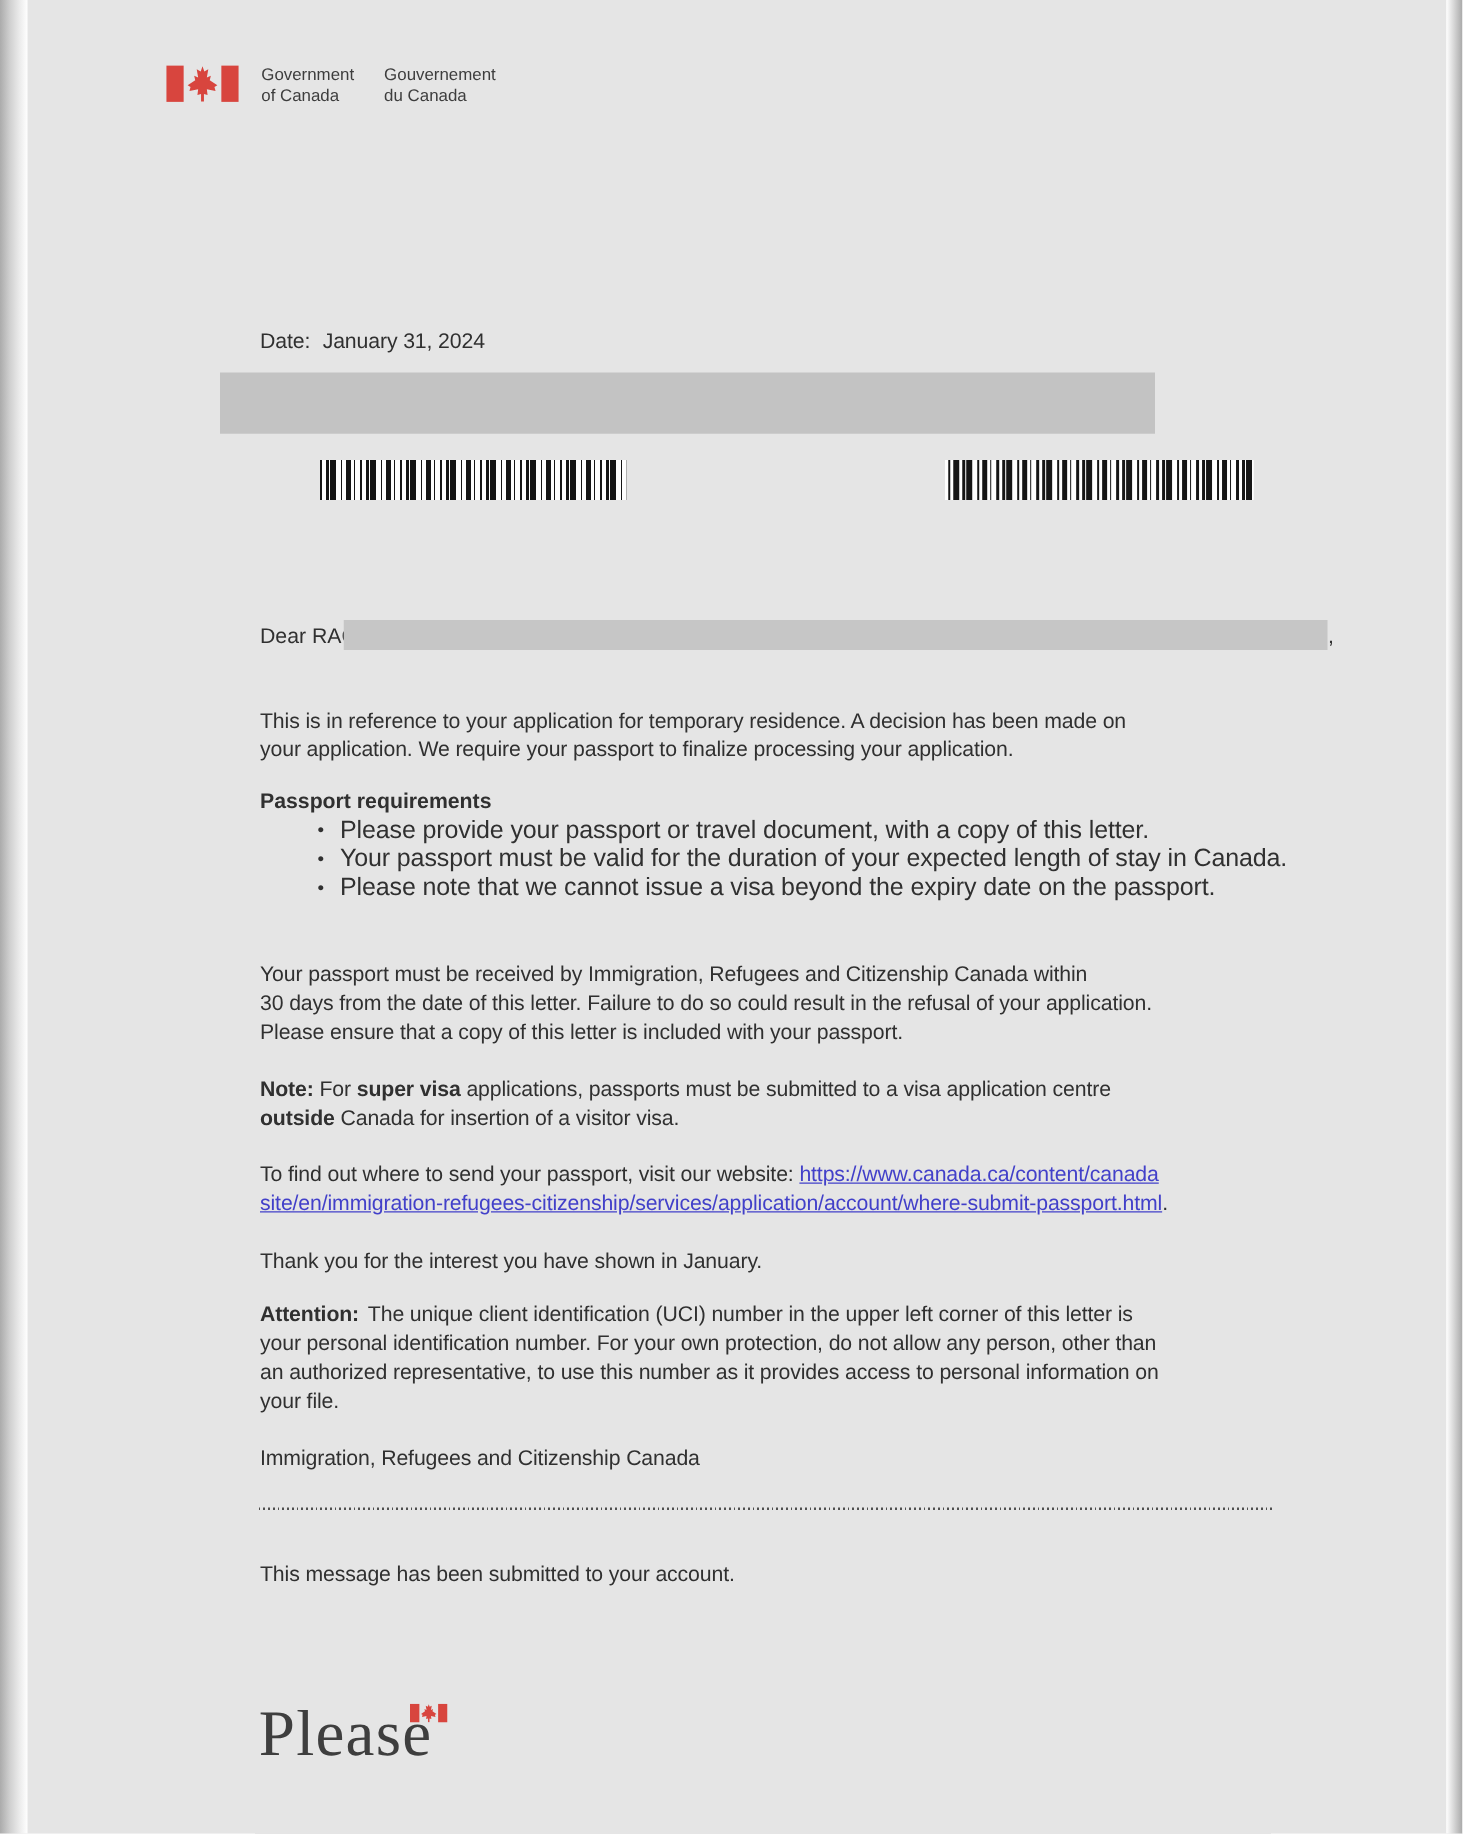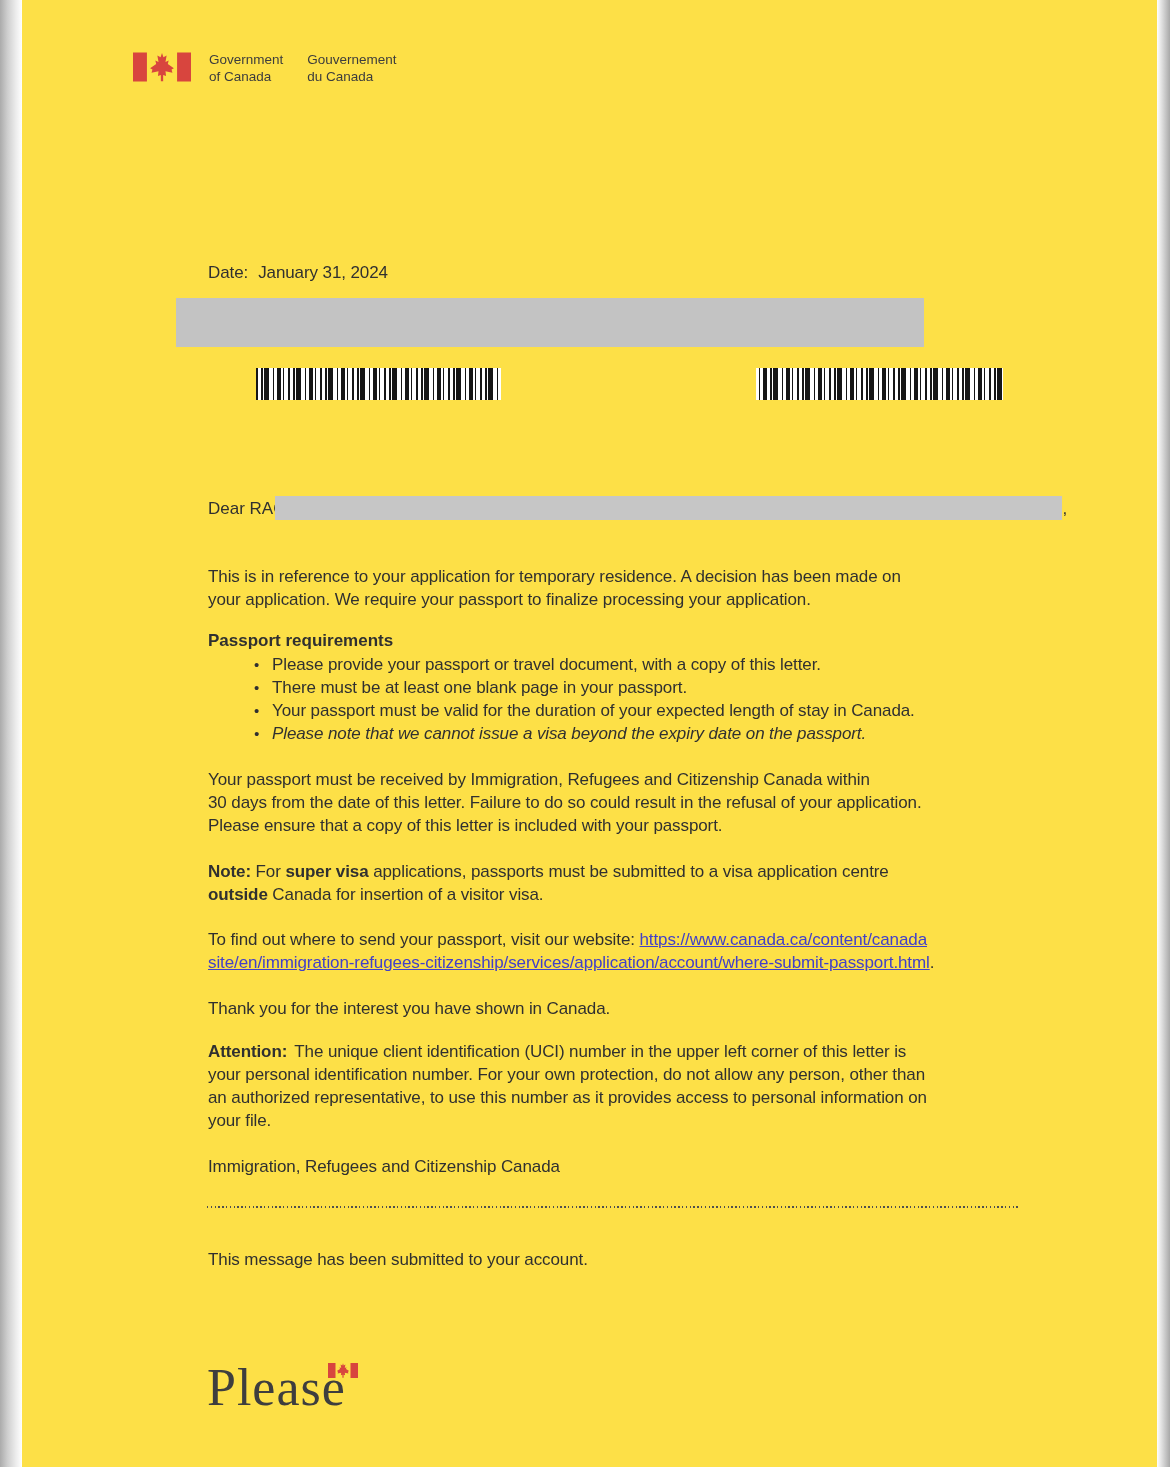--- a/index.html
+++ b/index.html
@@ -4,7 +4,7 @@
 <style>
   html,body{margin:0;padding:0;background:#ffffff;}
   .page{
-    position:relative;width:1170px;height:1467px;background:#fde047;overflow:hidden;
+    position:relative;width:1170px;height:1467px;background:#e5e5e5;overflow:hidden;
     font-family:"Liberation Sans","DejaVu Sans",sans-serif;color:#303030;
   }
   

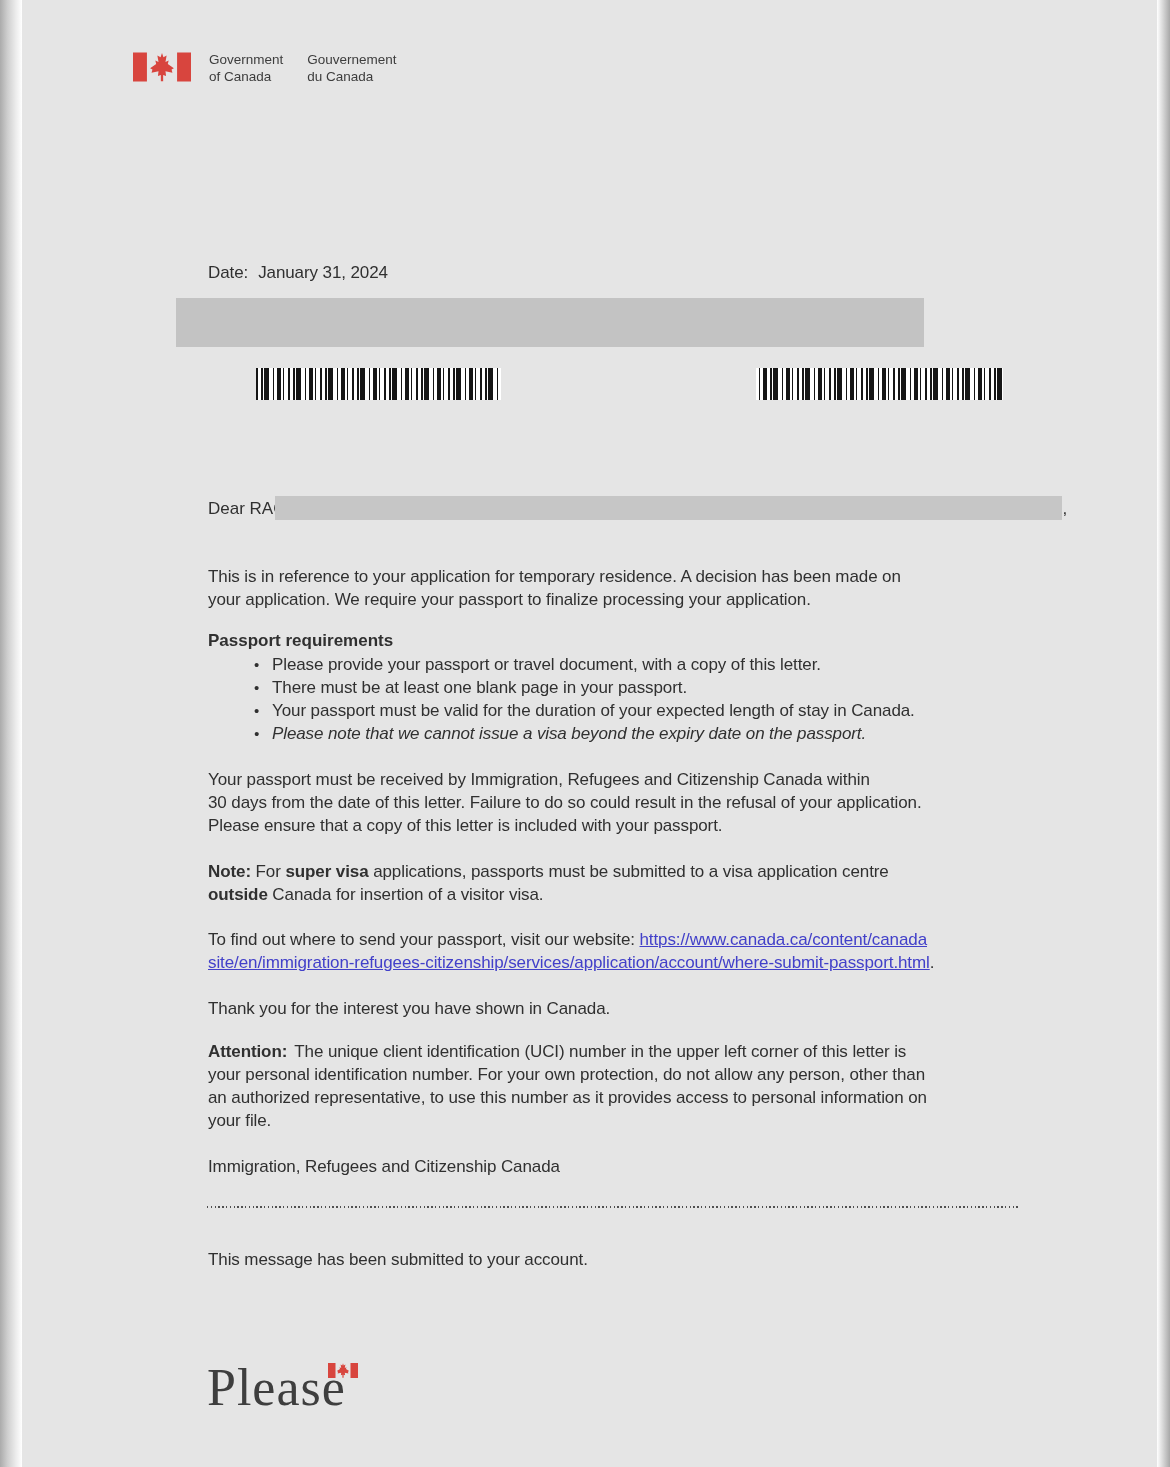--- a/index.html
+++ b/index.html
@@ -45,7 +45,7 @@
   .h-passport{left:208px;top:631px;font-size:17px;font-weight:700;}
   .bullets{left:208px;top:653px;width:860px;}
   .bullets ul{margin:0;padding:0;list-style:none;}
-  .bullets li{position:relative;padding-left:64px;line-height:23px;font-size:17px;letter-spacing:-0.1px;}
+  .bullets li{position:relative;padding-left:64px;line-height:23px;font-size:20px;letter-spacing:-0.1px;}
   .bullets li::before{content:"\2022";position:absolute;left:46px;top:0;font-size:15px;}
   .bullets li:nth-child(4){font-style:italic;}
   .p-deadline{left:208px;top:768px;}

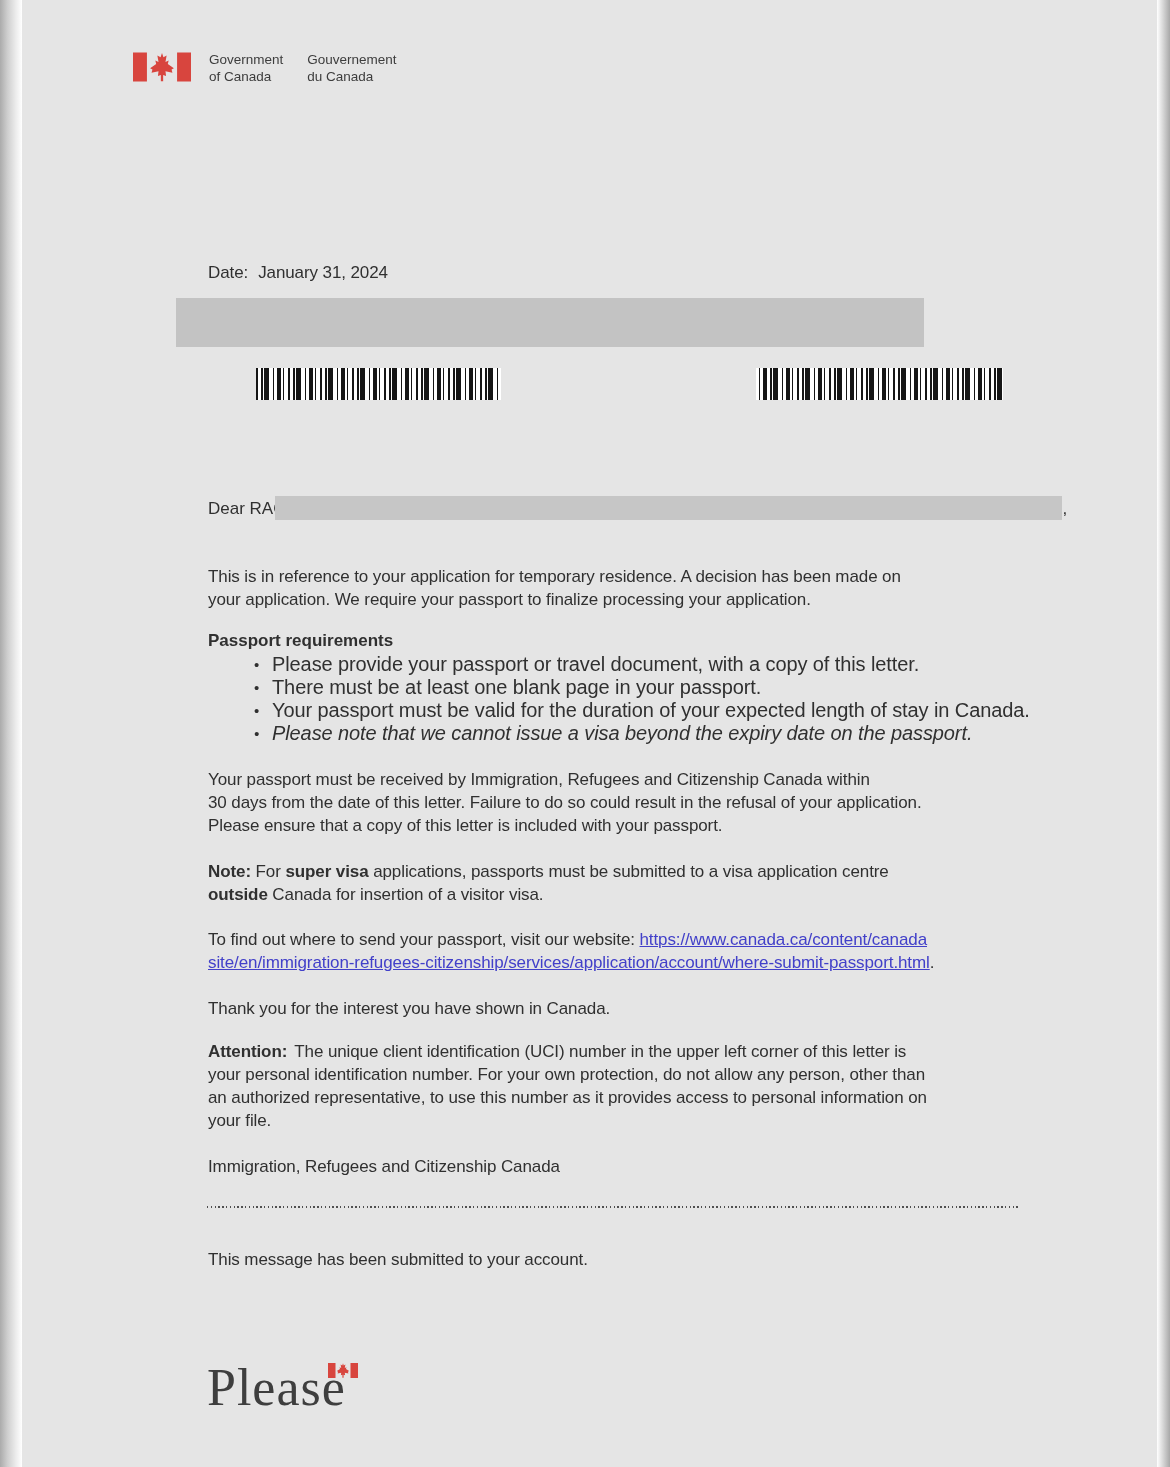--- a/index.html
+++ b/index.html
@@ -117,7 +117,6 @@
   <div class="abs bullets">
     <ul>
       <li><span>Please provide your passport or travel document, with a copy of this letter.</span></li>
-      <li><span>There must be at least one blank page in your passport.</span></li>
       <li><span>Your passport must be valid for the duration of your expected length of stay in Canada.</span></li>
       <li><span>Please note that we cannot issue a visa beyond the expiry date on the passport.</span></li>
     </ul>

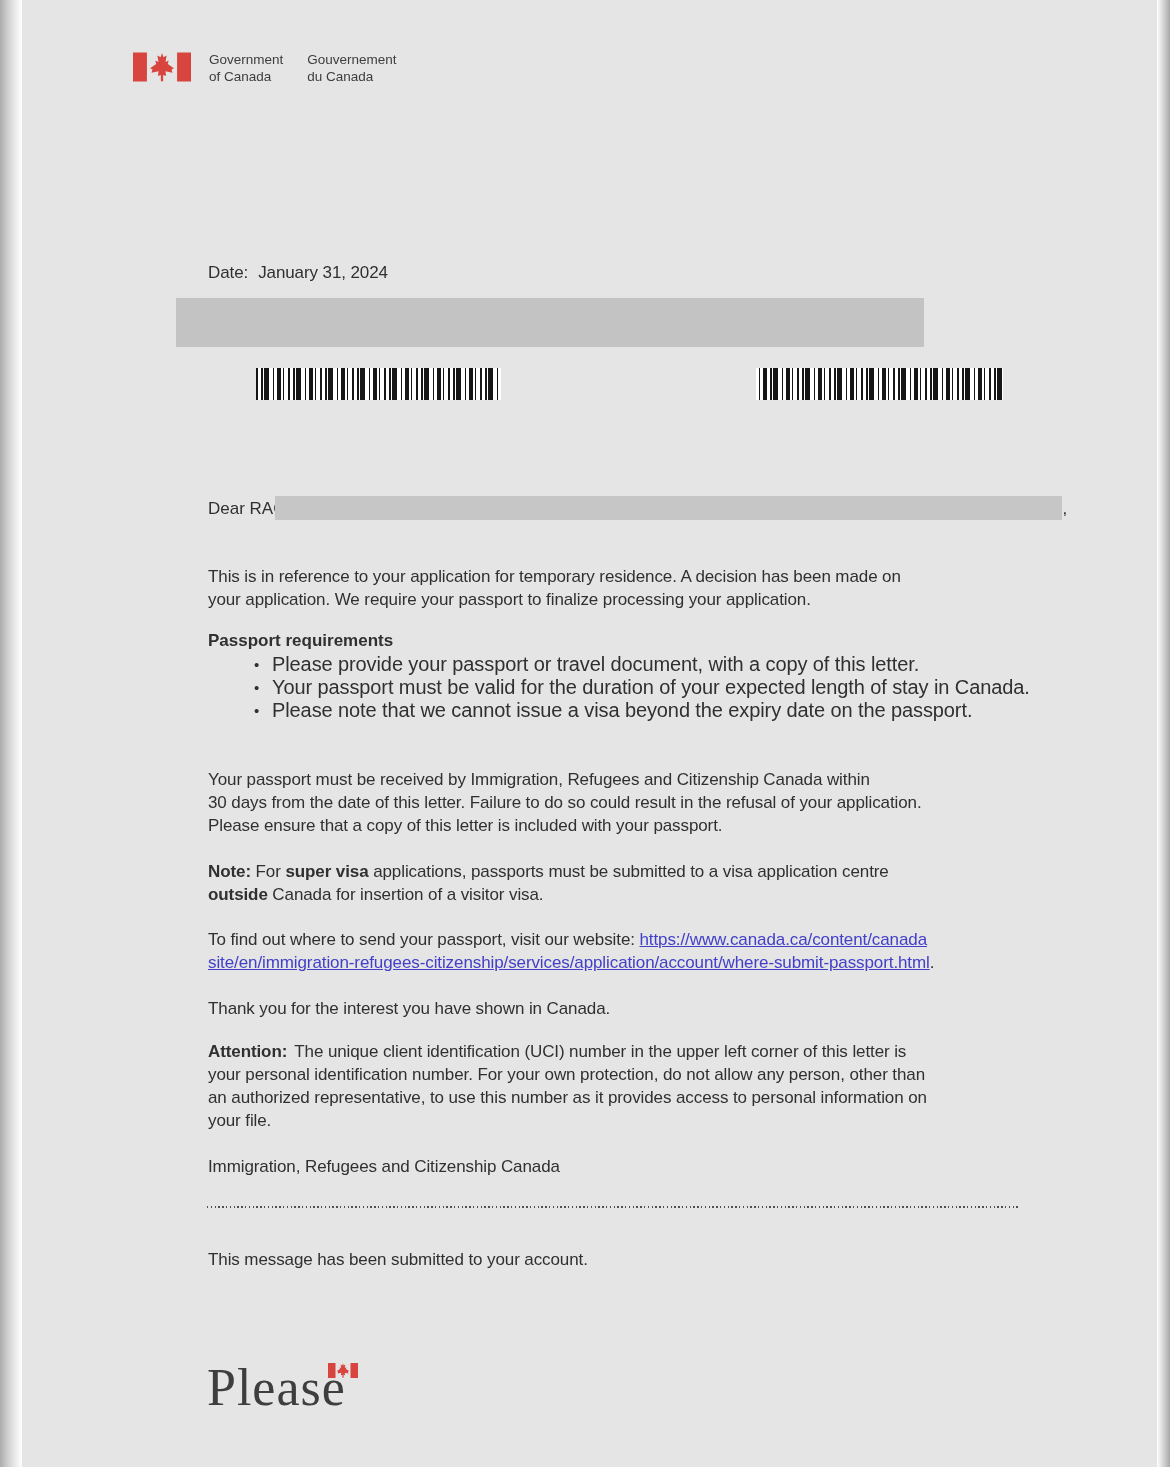--- a/index.html
+++ b/index.html
@@ -132,7 +132,7 @@
     <span>To find out where to send your passport, visit our website: </span><a><span>https://www.canada.ca/content/canada</span><br><span>site/en/immigration-refugees-citizenship/services/application/account/where-submit-passport.html</span></a><span>.</span>
   </div>
 
-  <div class="abs para p-thanks">Thank you for the interest you have shown in Canada.</div>
+  <div class="abs para p-thanks">Thank you for the interest you have shown in January.</div>
 
   <div class="abs para p-attention">
     <b class="att-label">Attention:</b><span>The unique client identification (UCI) number in the upper left corner of this letter is<br>your personal identification number. For your own protection, do not allow any person, other than<br>an authorized representative, to use this number as it provides access to personal information on<br>your file.</span>

